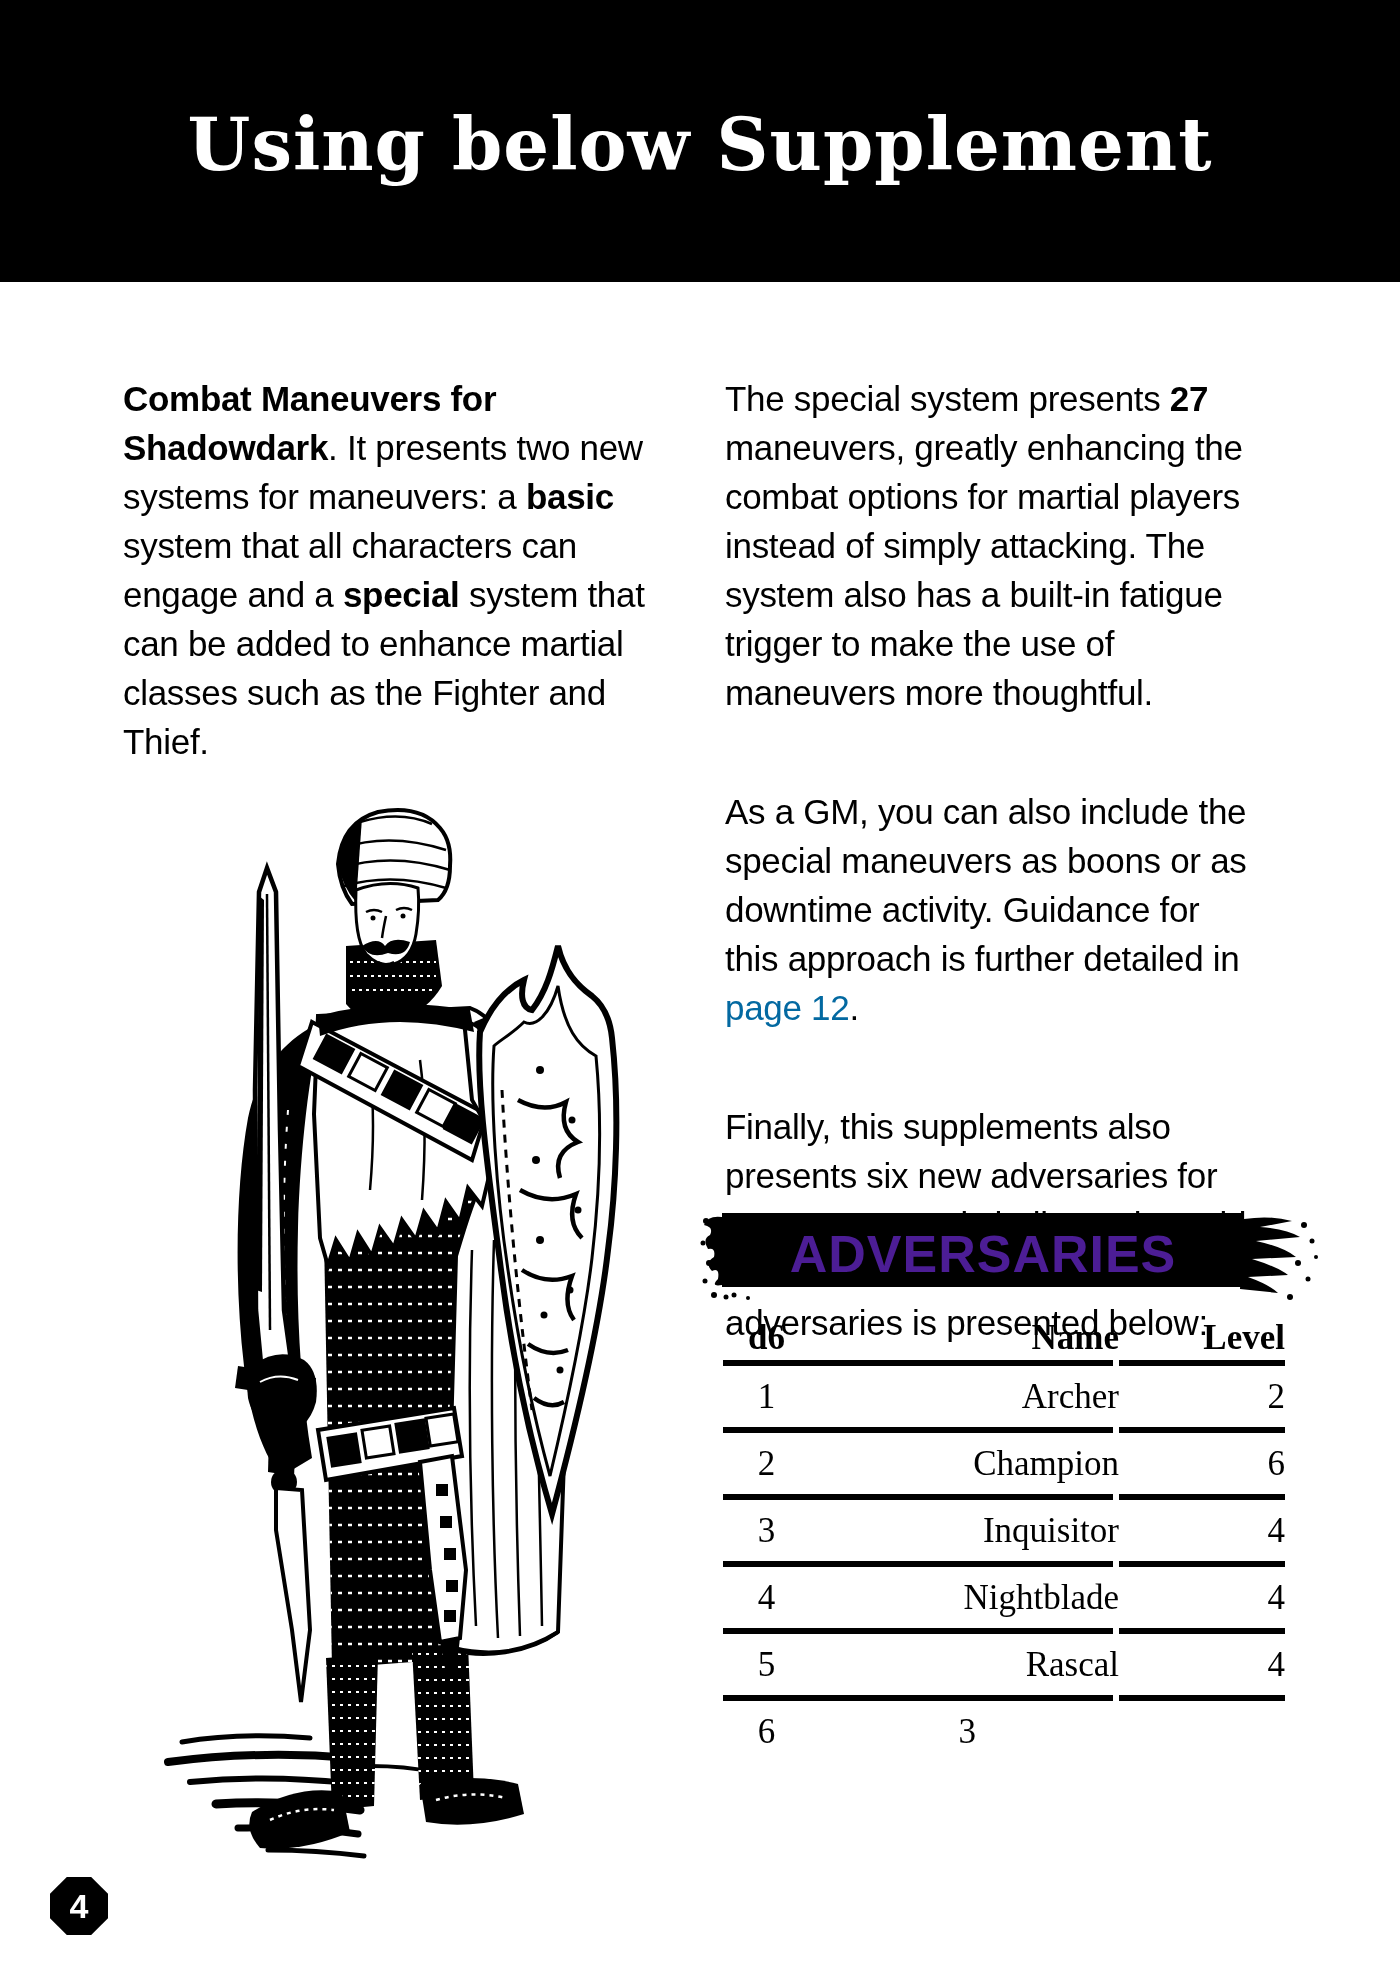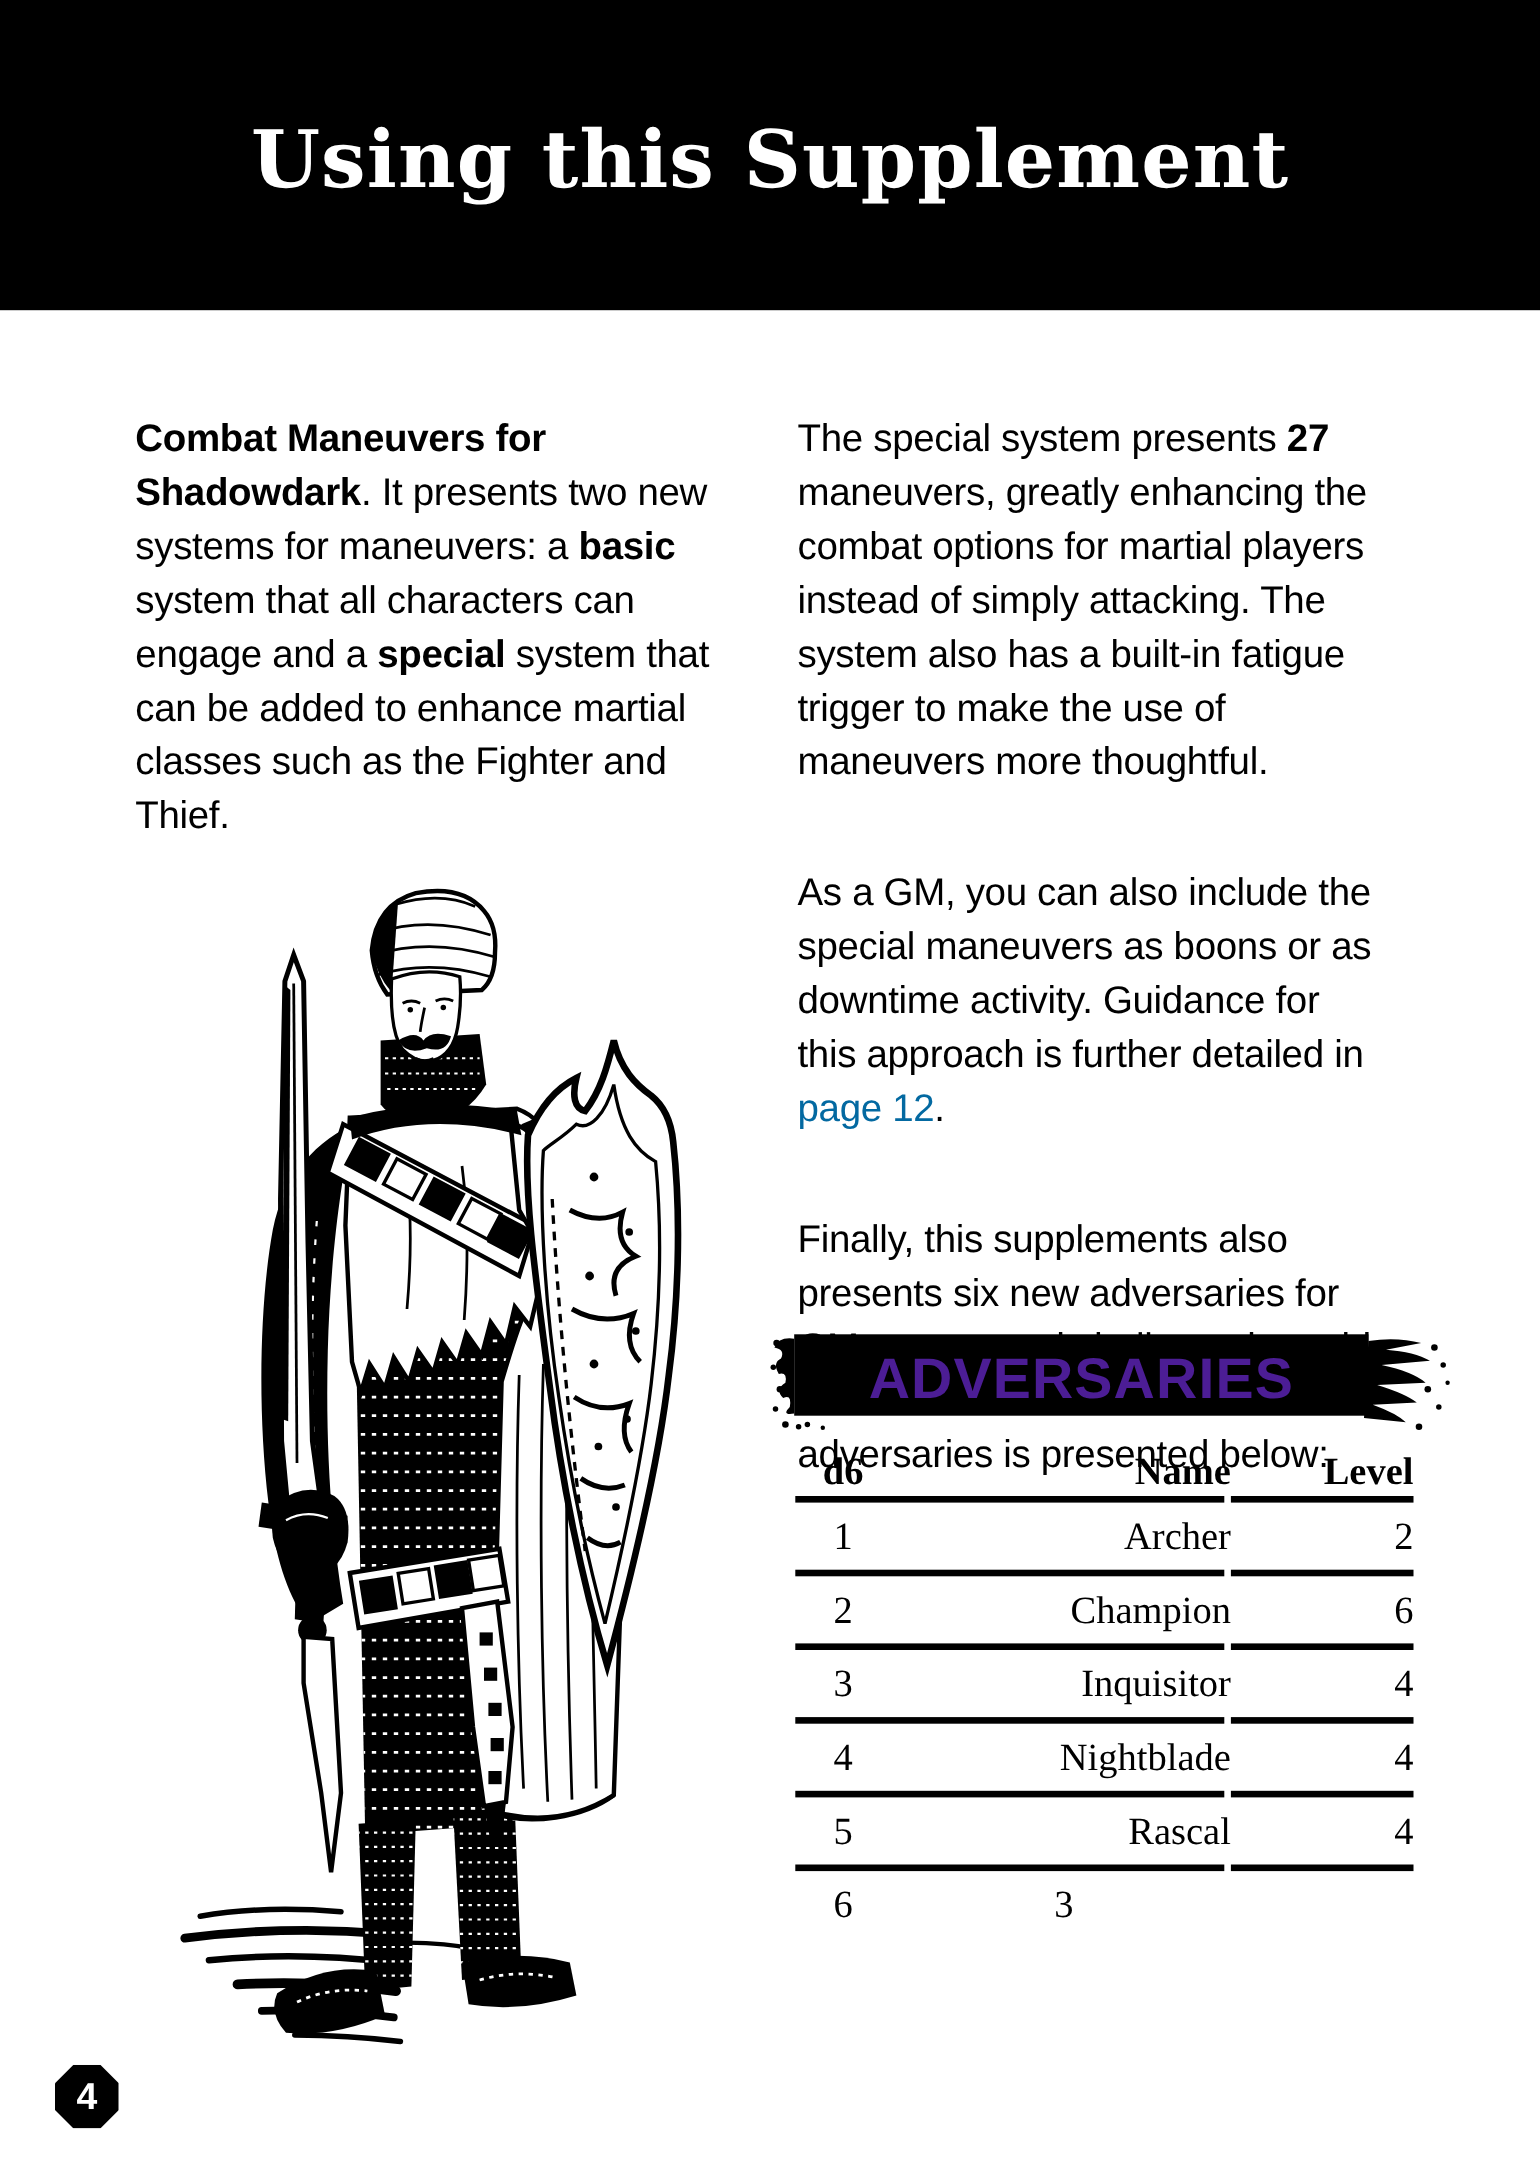--- a/index.html
+++ b/index.html
@@ -50,7 +50,7 @@
 <div class="page">
 
   <div class="band">
-    <h1>Using this Supplement</h1>
+    <h1>Using below Supplement</h1>
   </div>
 
   <div class="col col-left">

